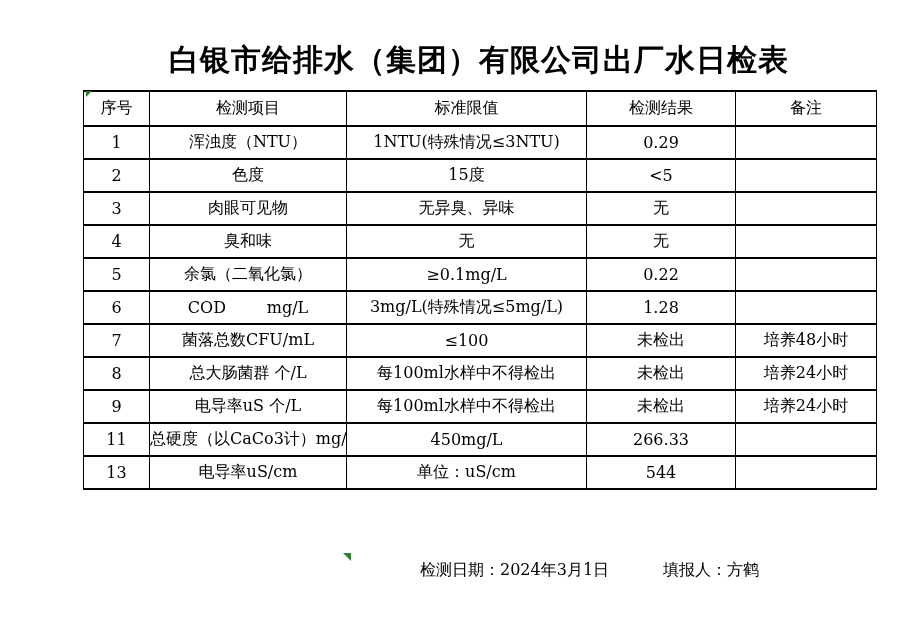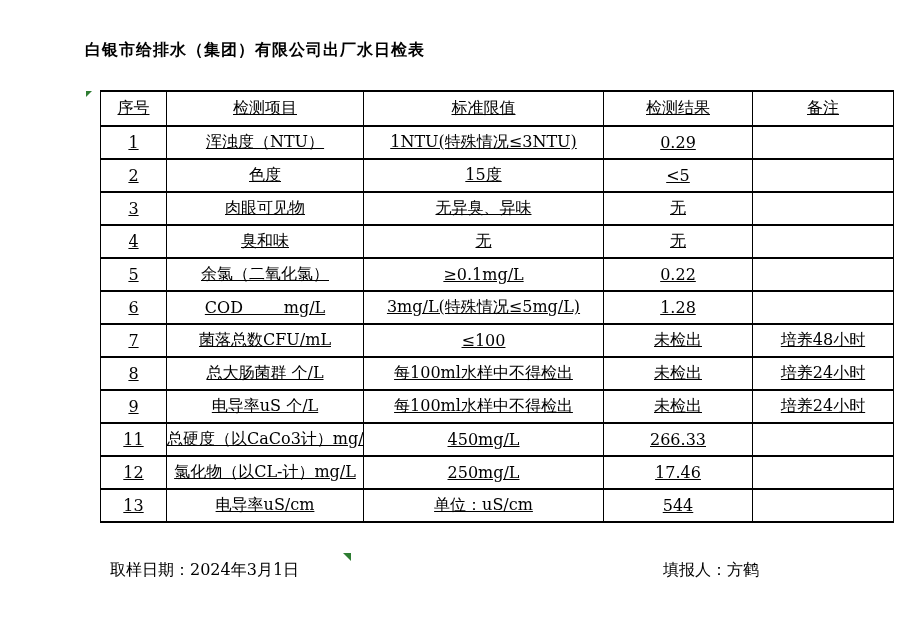--- a/index.html
+++ b/index.html
@@ -21,7 +21,8 @@
     left: 85px;
     top: 40px;
     width: 788px;
-    font-size: 16px;
+    text-align: center;
+    font-size: 30px;
     font-weight: bold;
     letter-spacing: 1px;
     white-space: nowrap;

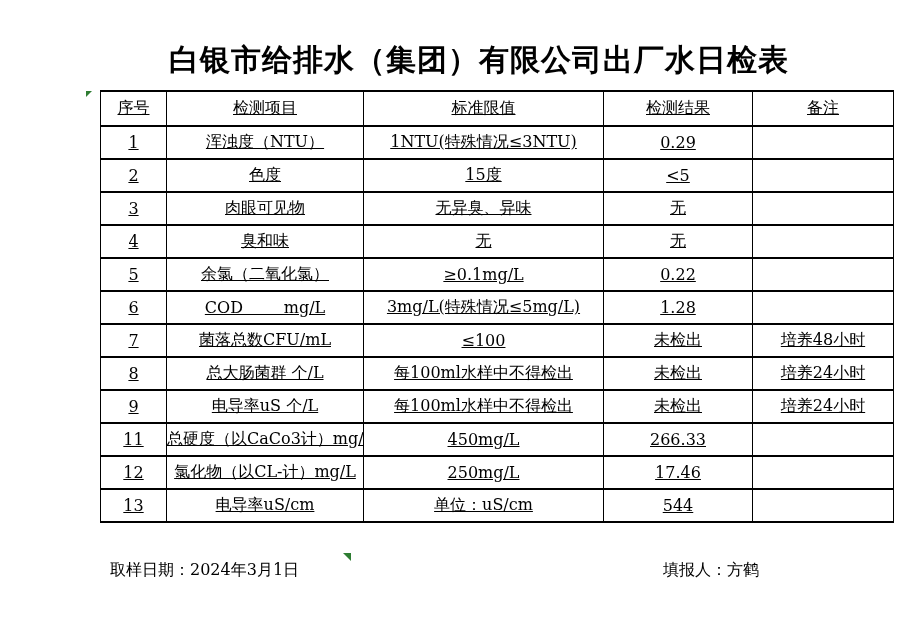--- a/index.html
+++ b/index.html
@@ -29,12 +29,11 @@
   }
   table.grid {
     position: absolute;
-    left: 100px;
+    left: 83px;
     top: 90px;
     width: 788px;
     border-collapse: collapse;
     table-layout: fixed;
-    text-decoration: underline;
   }
   table.grid th, table.grid td {
     border: 1px solid #000000;

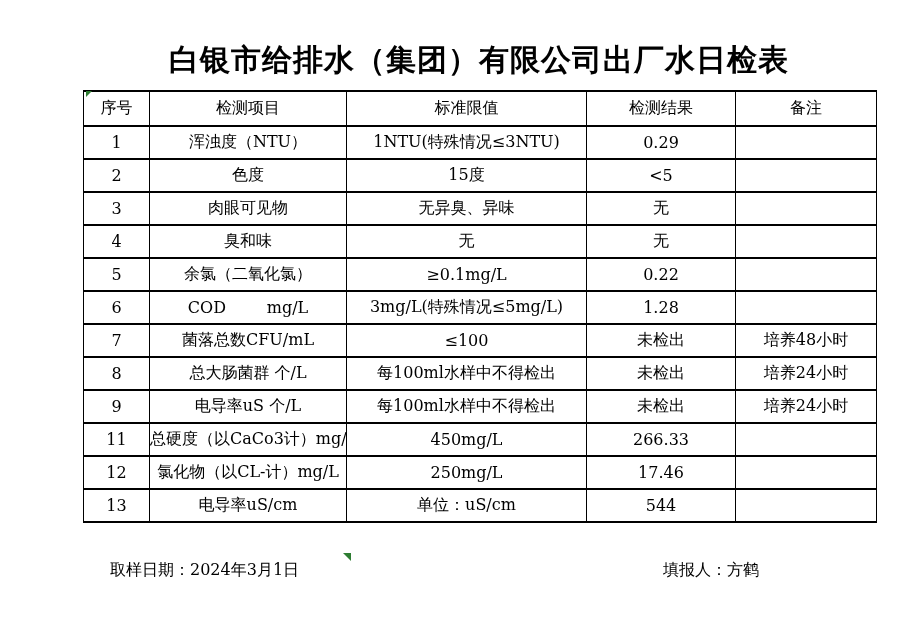--- a/index.html
+++ b/index.html
@@ -166,13 +166,6 @@
           <td></td>
         </tr>
         <tr>
-          <td>12</td>
-          <td>氯化物（以CL-计）mg/L</td>
-          <td>250mg/L</td>
-          <td>17.46</td>
-          <td></td>
-        </tr>
-        <tr>
           <td>13</td>
           <td>电导率uS/cm</td>
           <td>单位：uS/cm</td>

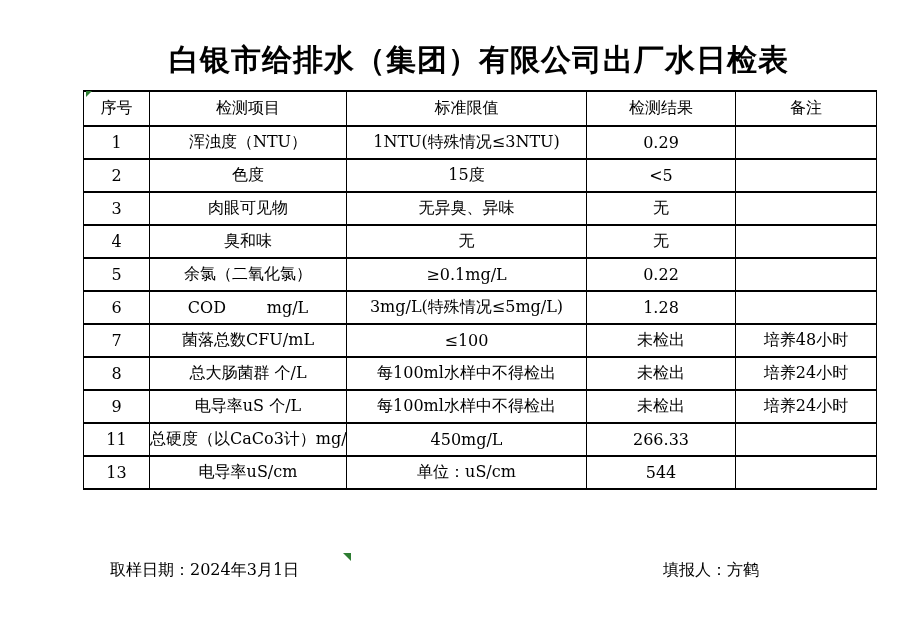--- a/index.html
+++ b/index.html
@@ -178,7 +178,6 @@
   <div class="corner-marker"></div>
   <div class="bottom-marker"></div>
 
-  <div class="footer-item footer-sampling">取样日期：2024年3月1日</div>
   <div class="footer-item footer-reporter">填报人：方鹤</div>
 
 </div>

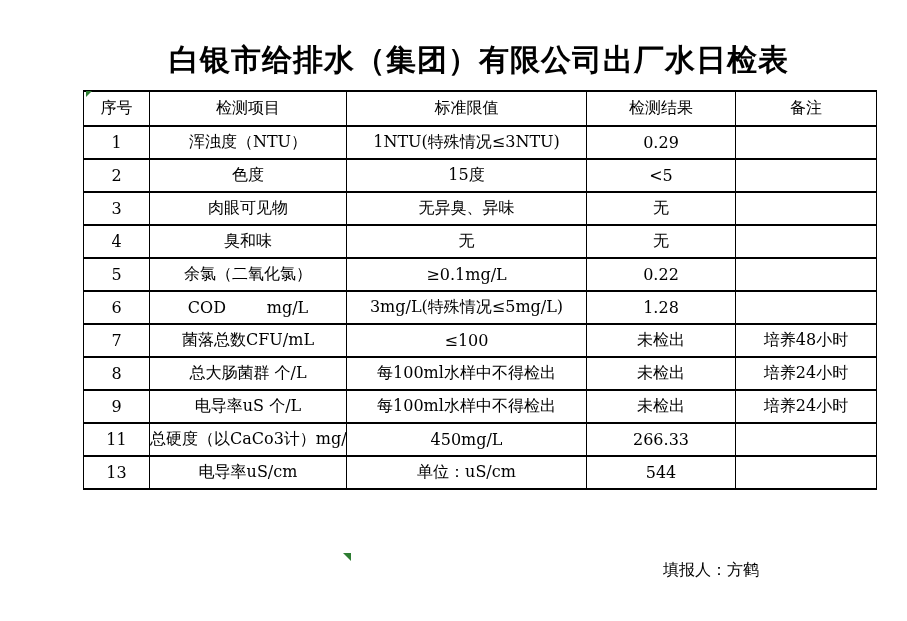--- a/index.html
+++ b/index.html
@@ -178,6 +178,7 @@
   <div class="corner-marker"></div>
   <div class="bottom-marker"></div>
 
+  <div class="footer-item footer-test">检测日期：2024年3月1日</div>
   <div class="footer-item footer-reporter">填报人：方鹤</div>
 
 </div>

